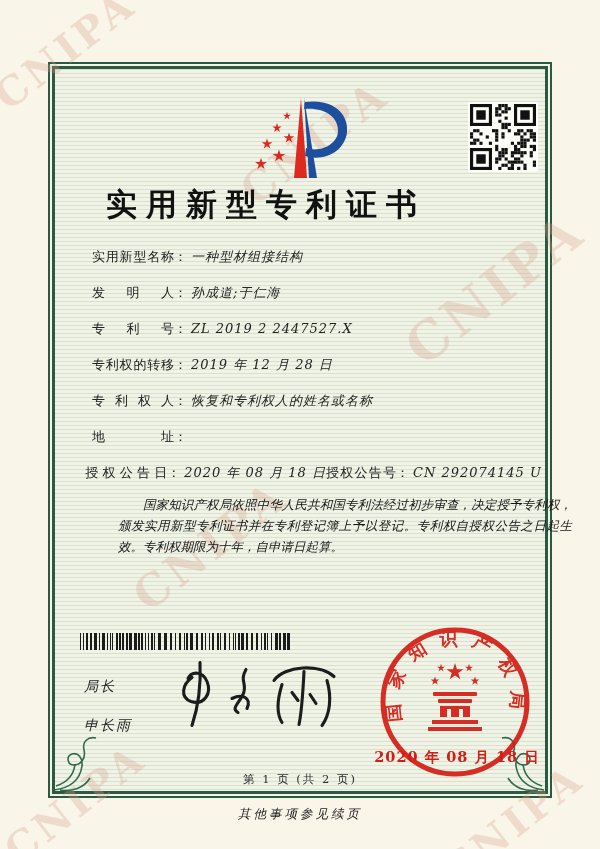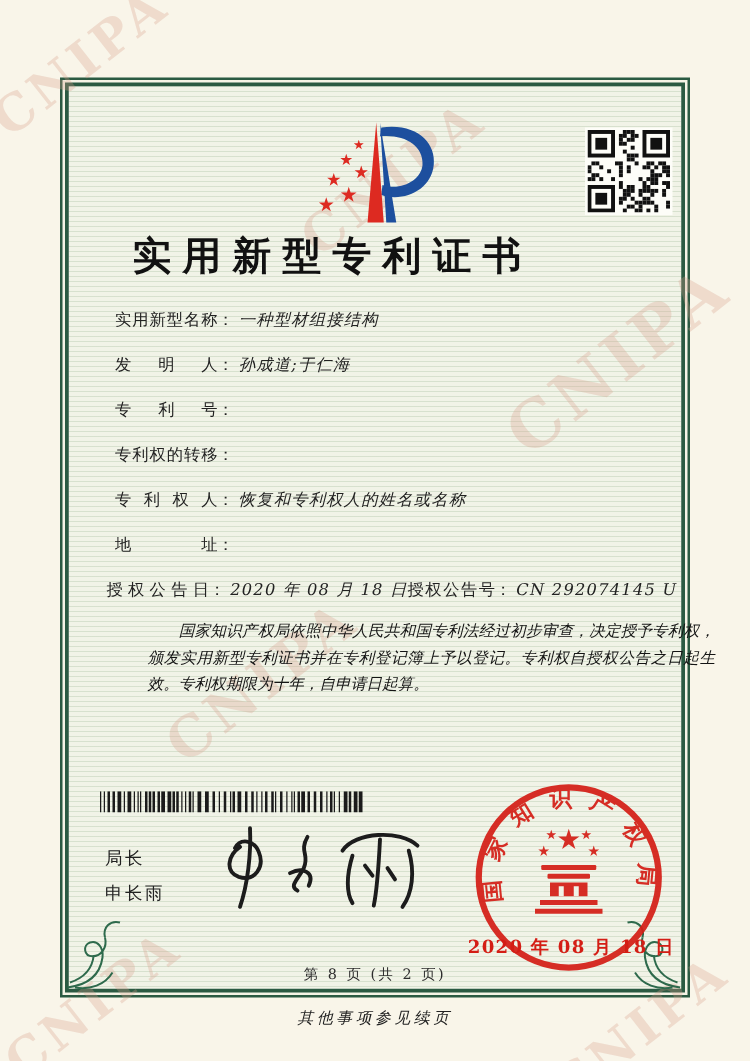--- a/index.html
+++ b/index.html
@@ -273,6 +273,7 @@
     <div class="frow">
       <span class="flabel">专利号</span>
         <span class="fcolon">：</span>
+        <span class="fvalue">ZL 2019 2 2447527.X</span>
     </div>
     <div class="frow">
       <span class="flabel">专利权的转移</span>

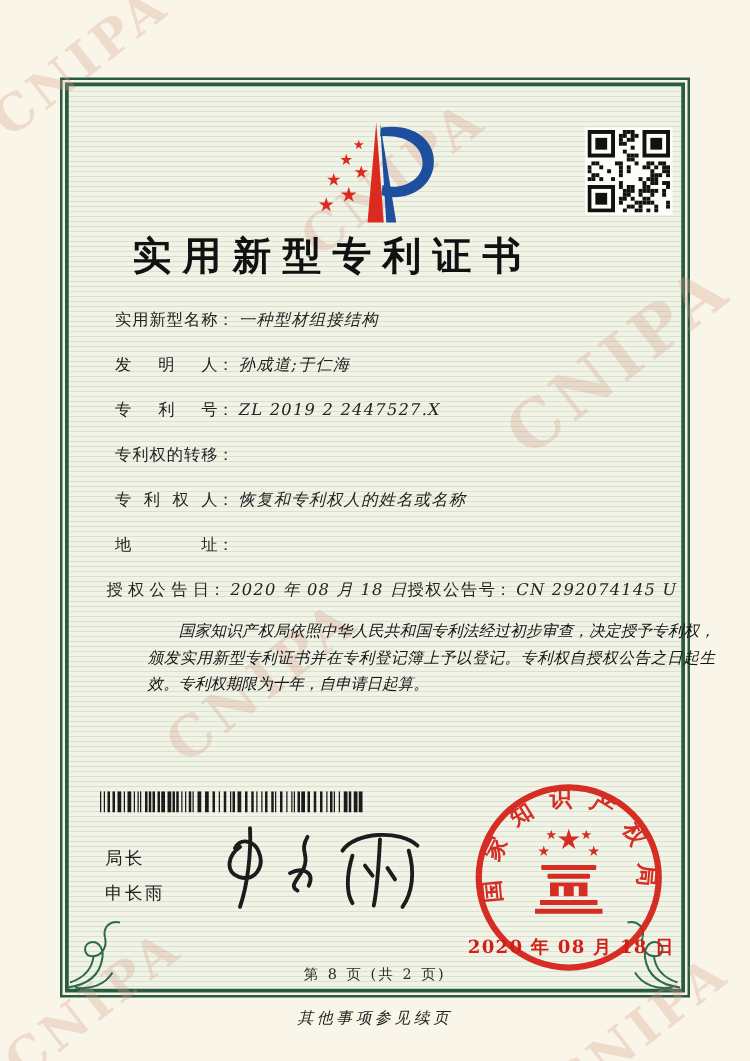--- a/index.html
+++ b/index.html
@@ -278,6 +278,7 @@
     <div class="frow">
       <span class="flabel">专利权的转移</span>
         <span class="fcolon">：</span>
+        <span class="fvalue">2019 年 12 月 28 日</span>
     </div>
     <div class="frow">
       <span class="flabel">专利权人</span>

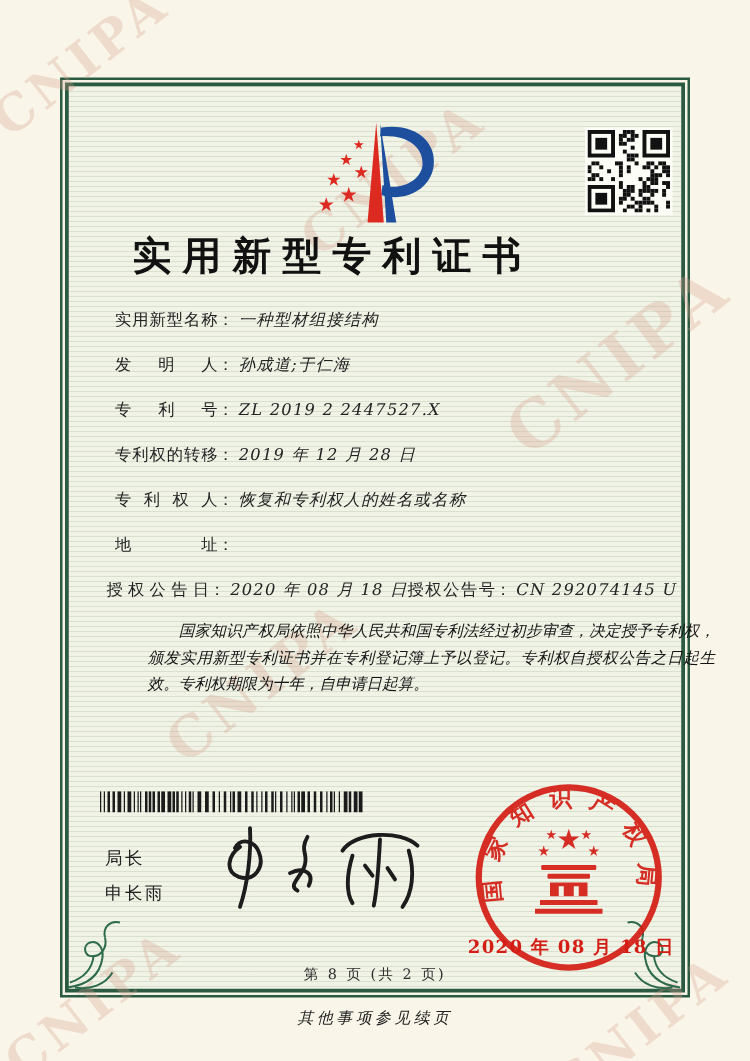--- a/index.html
+++ b/index.html
@@ -78,7 +78,7 @@
   .barcode{position:absolute;left:80px;top:633px;z-index:4;}
 
   .signer{position:absolute;left:84px;top:678px;z-index:4;font-size:14px;color:#222;}
-  .signer div{margin-bottom:10px;letter-spacing:2px;}
+  .signer div{margin-bottom:21px;letter-spacing:2px;font-style:italic;}
   .autograph{position:absolute;left:172px;top:656px;z-index:5;}
 
   .seal{position:absolute;left:377px;top:624px;z-index:5;}

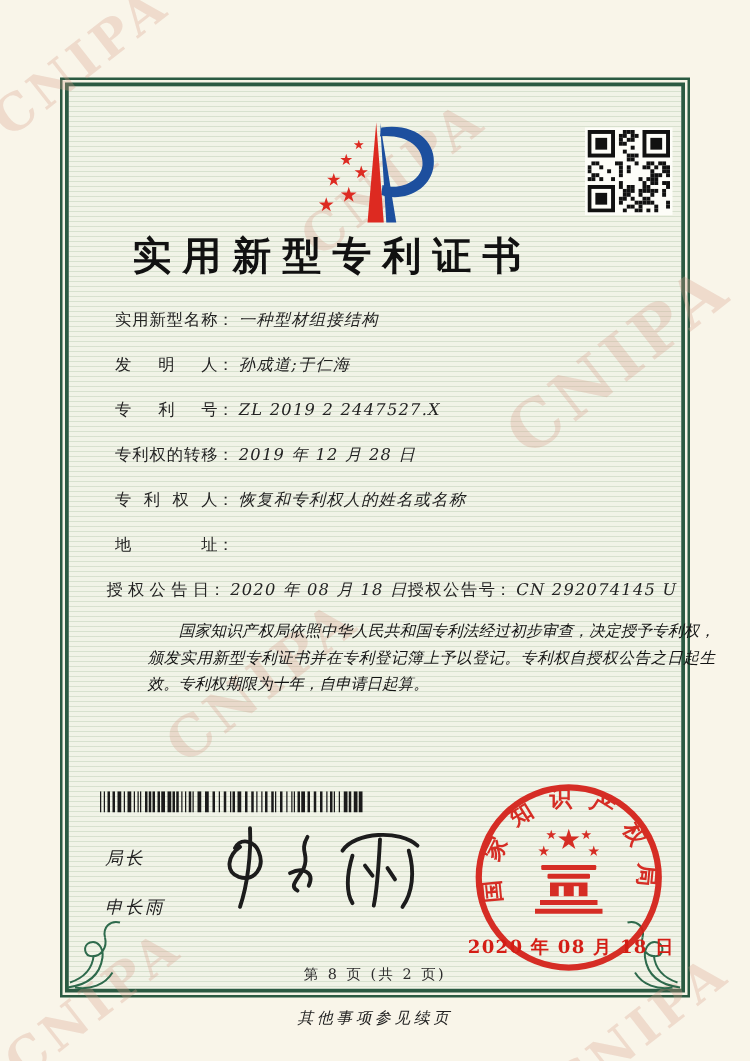--- a/index.html
+++ b/index.html
@@ -425,7 +425,7 @@
     </g>
   </svg>
 
-  <div class="page-num">第 8 页 (共 2 页)</div>
+  <div class="page-num">第 1 页 (共 2 页)</div>
 
   <div class="footer-note">其他事项参见续页</div>
 

